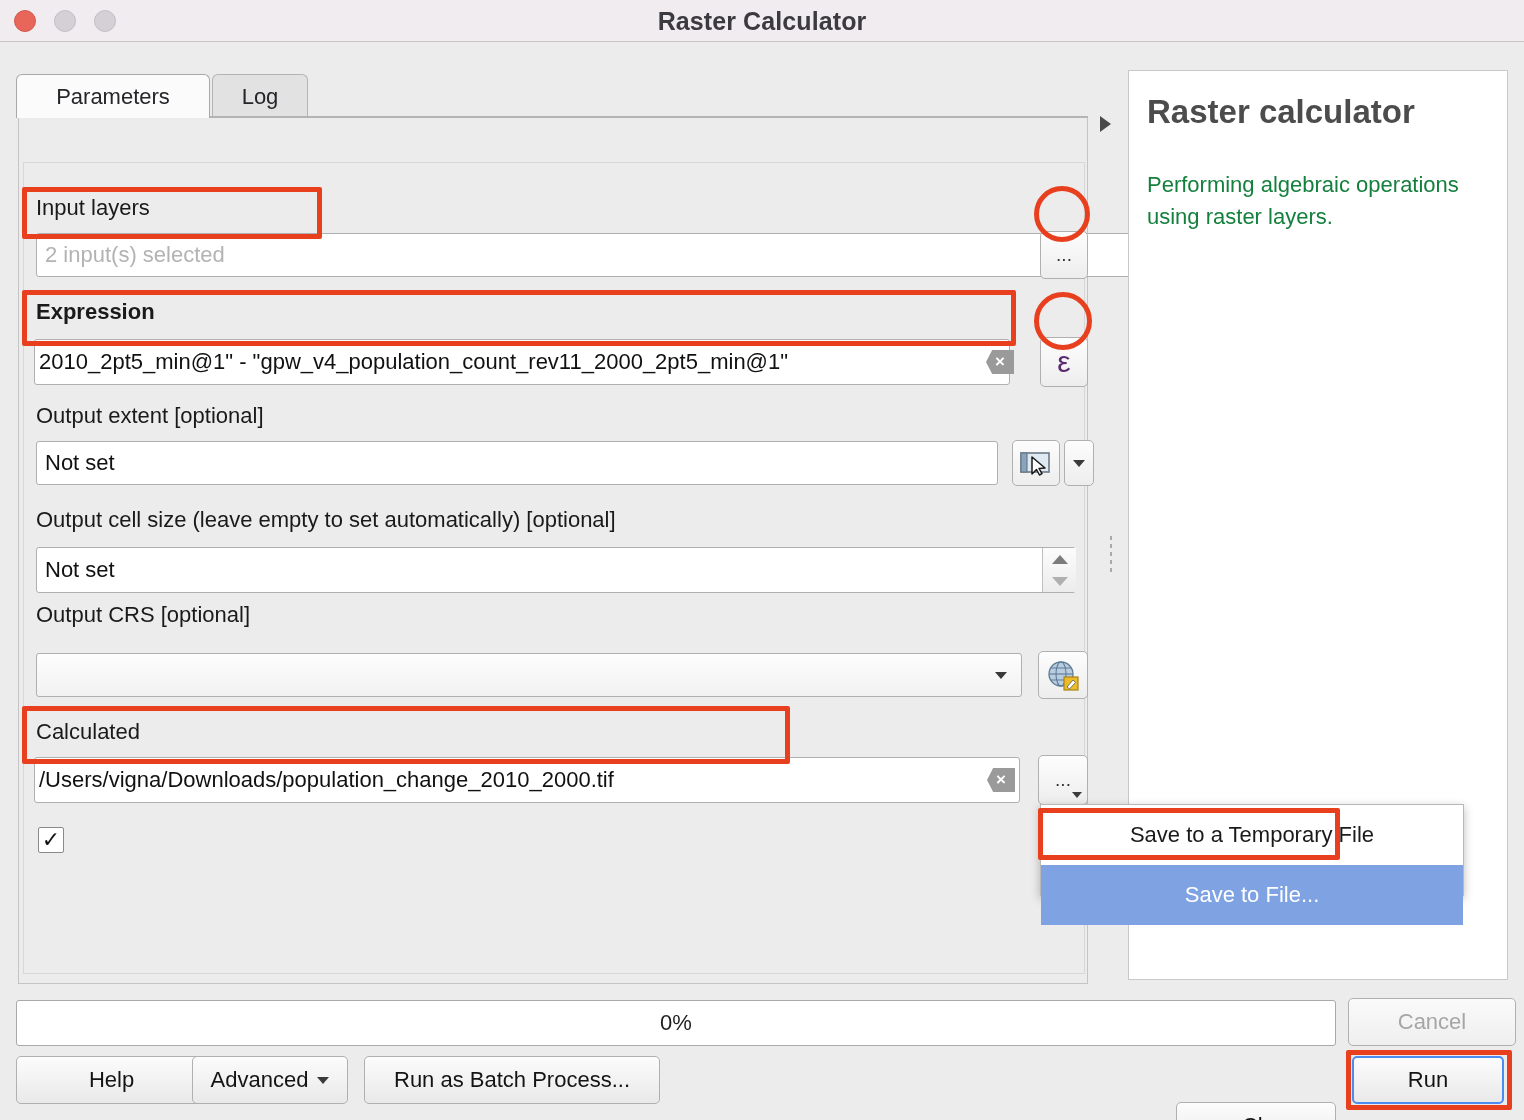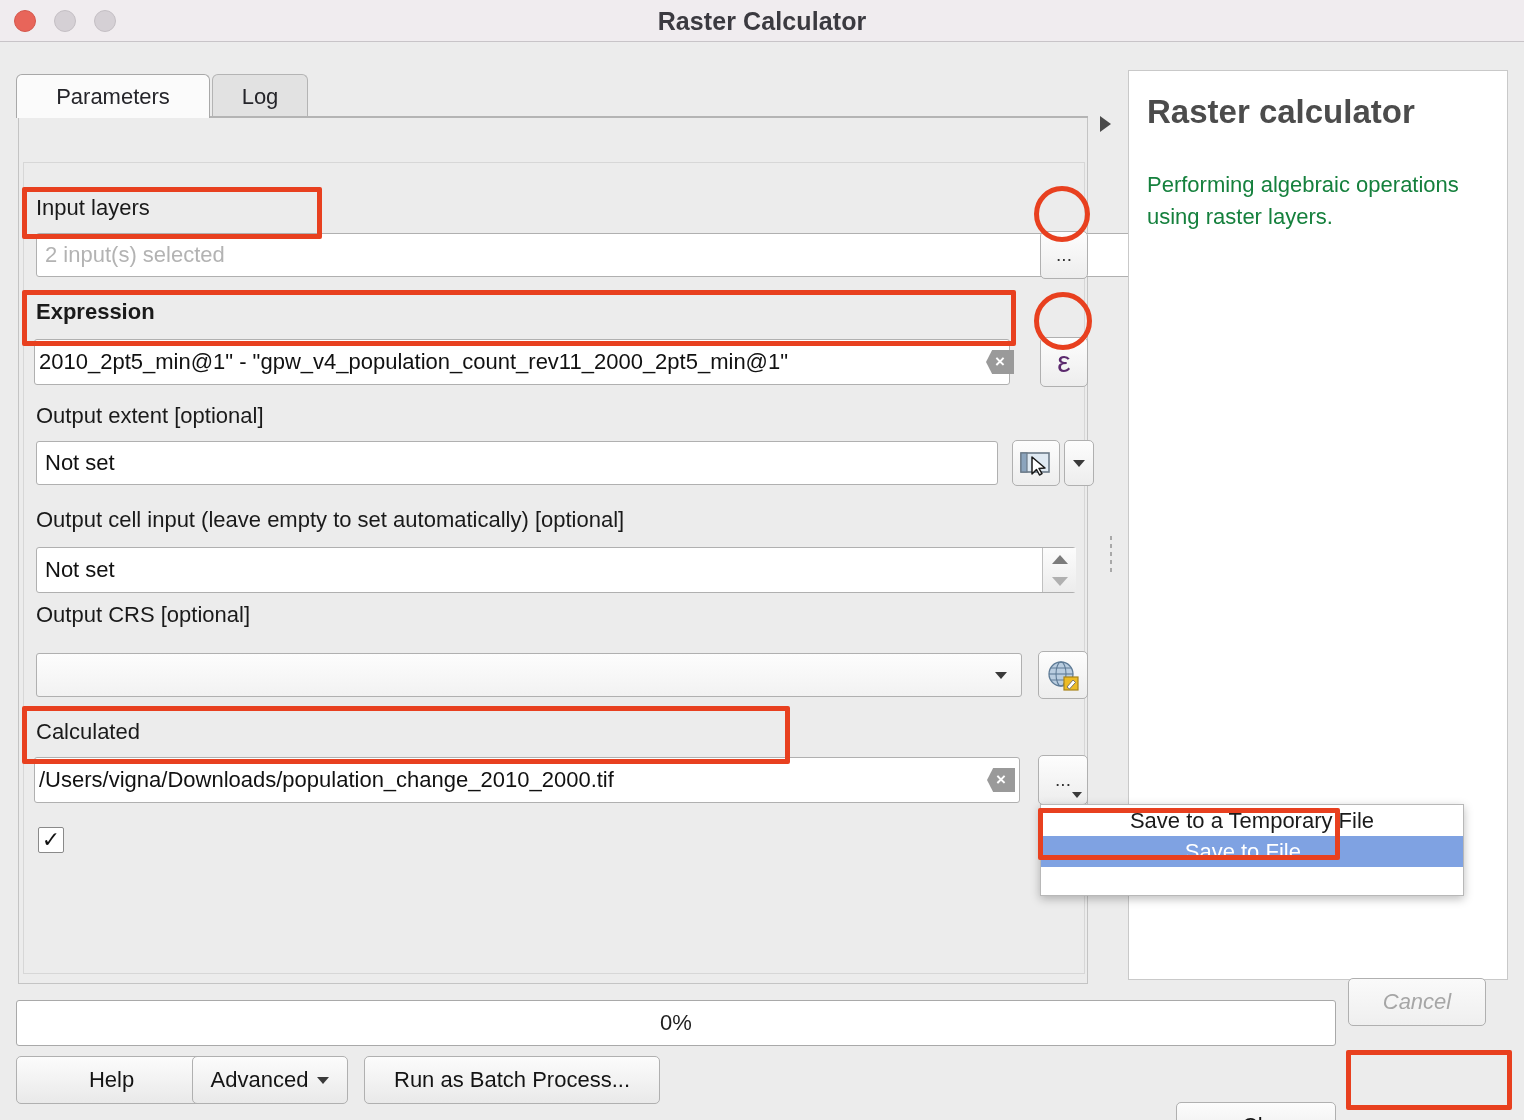--- a/index.html
+++ b/index.html
@@ -243,7 +243,7 @@
         <span class="caret-down" style="margin-left:0;"></span>
       </div>
 
-      <div class="field-label" style="left:12px; top:344px;">Output cell input (leave empty to set automatically) [optional]</div>
+      <div class="field-label" style="left:12px; top:344px;">Output cell size (leave empty to set automatically) [optional]</div>
       <div class="txtinput" style="left:12px; top:384px; width:1040px; height:46px;">
         <span>Not set</span>
       </div>

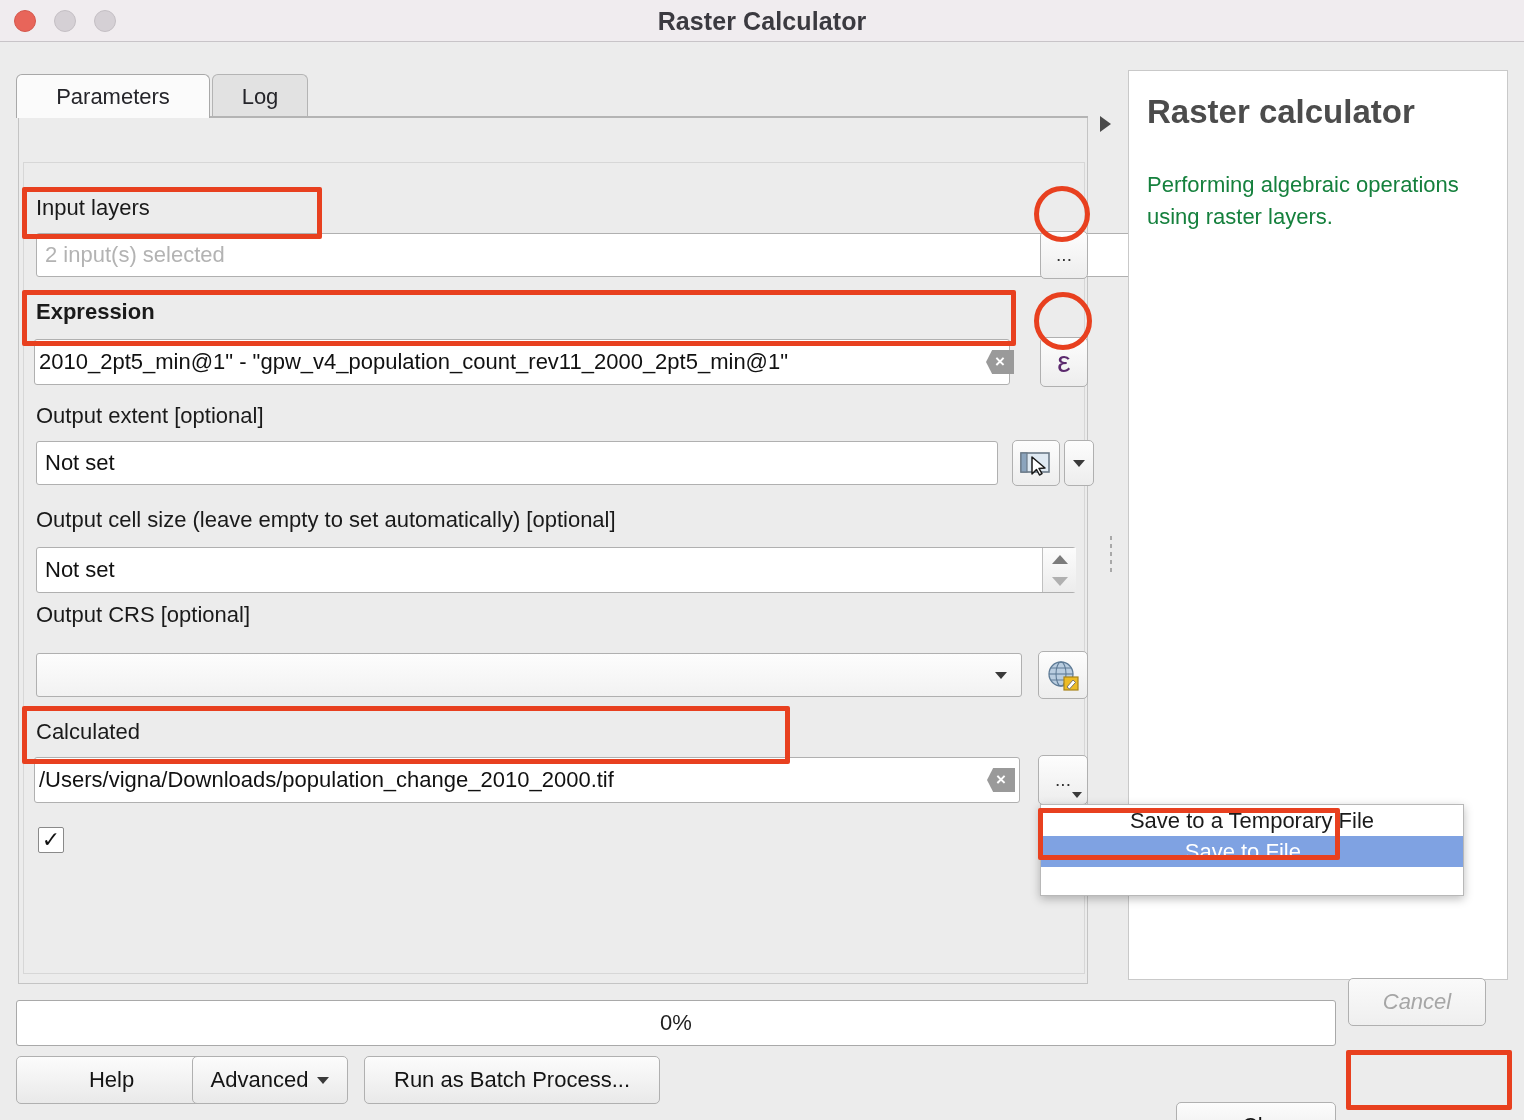--- a/index.html
+++ b/index.html
@@ -112,7 +112,7 @@
     z-index: 25;
   }
   .ctx-item {
-    height: 31px; display: flex; align-items: center; justify-content: center;
+    height: 60px; display: flex; align-items: center; justify-content: center;
     font-size: 22px; color: #1a1a1a;
   }
   .ctx-item.selected { background: #7fa2e2; color: #ffffff; }

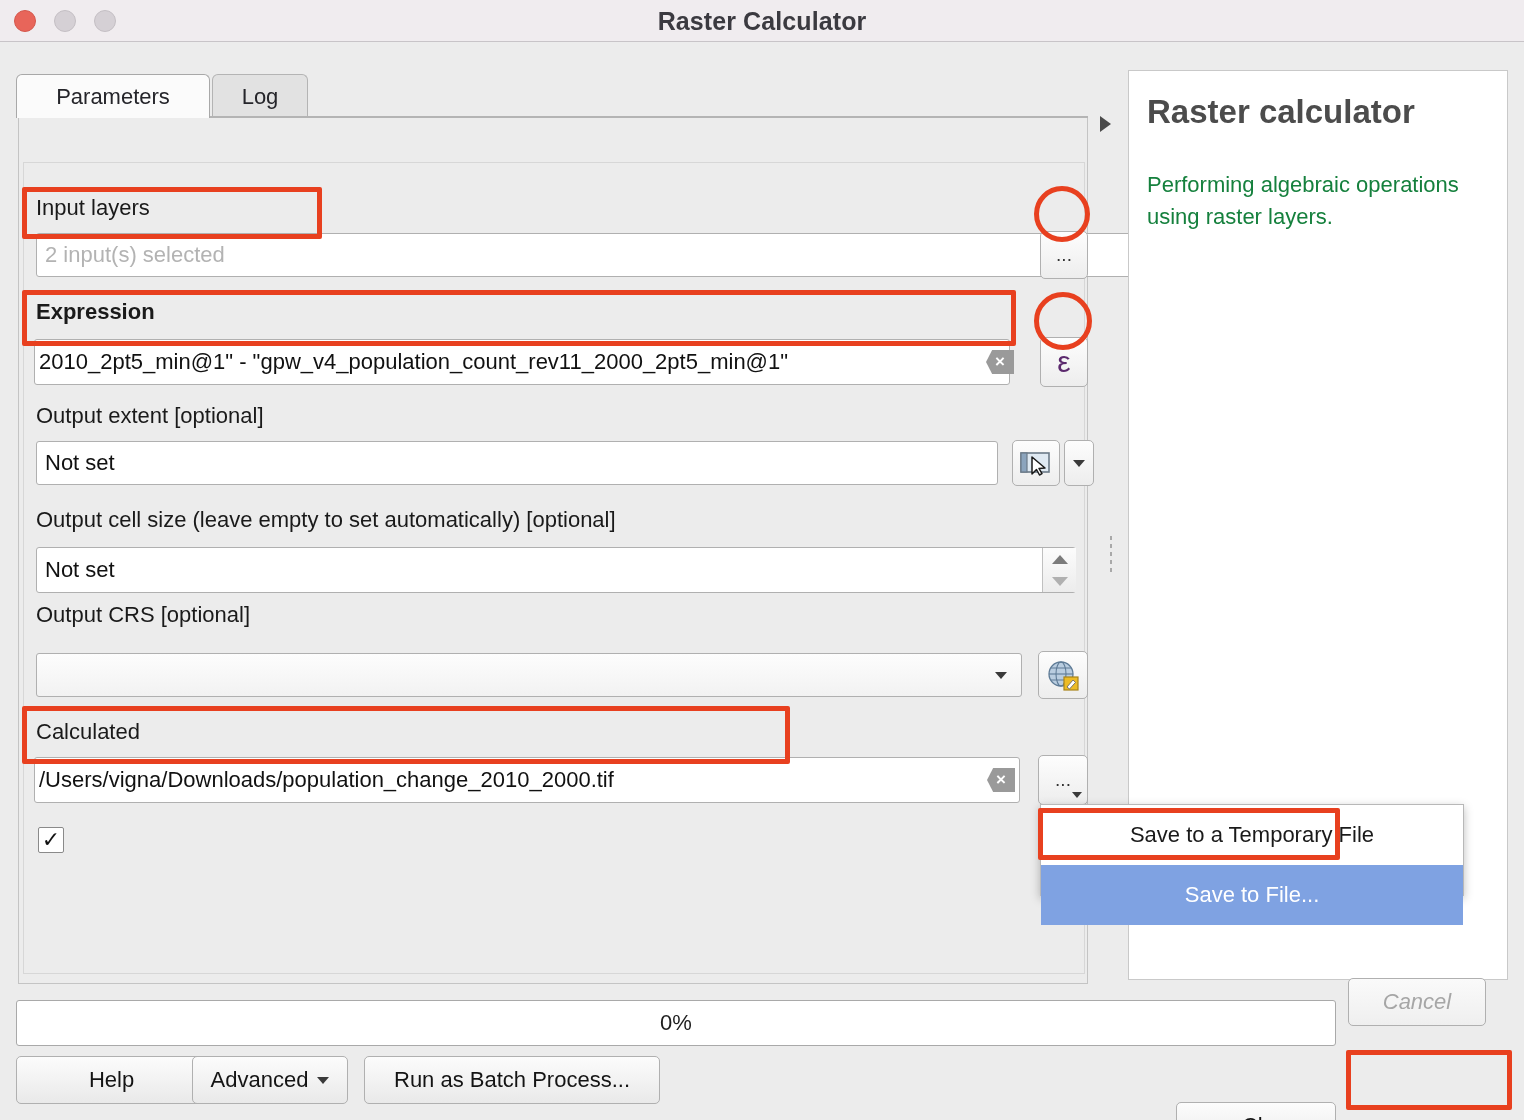--- a/index.html
+++ b/index.html
@@ -320,7 +320,7 @@
     <span>Run as Batch Process...</span>
   </div>
 
-  <div class="btn disabled" style="left:1348px; top:936px; width:138px;font-style:italic;">
+  <div class="btn disabled" style="left:1348px; top:956px; width:168px;">
     <span>Cancel</span>
   </div>
   <div class="btn" style="left:1176px; top:1060px; width:160px;padding-left:28px;">

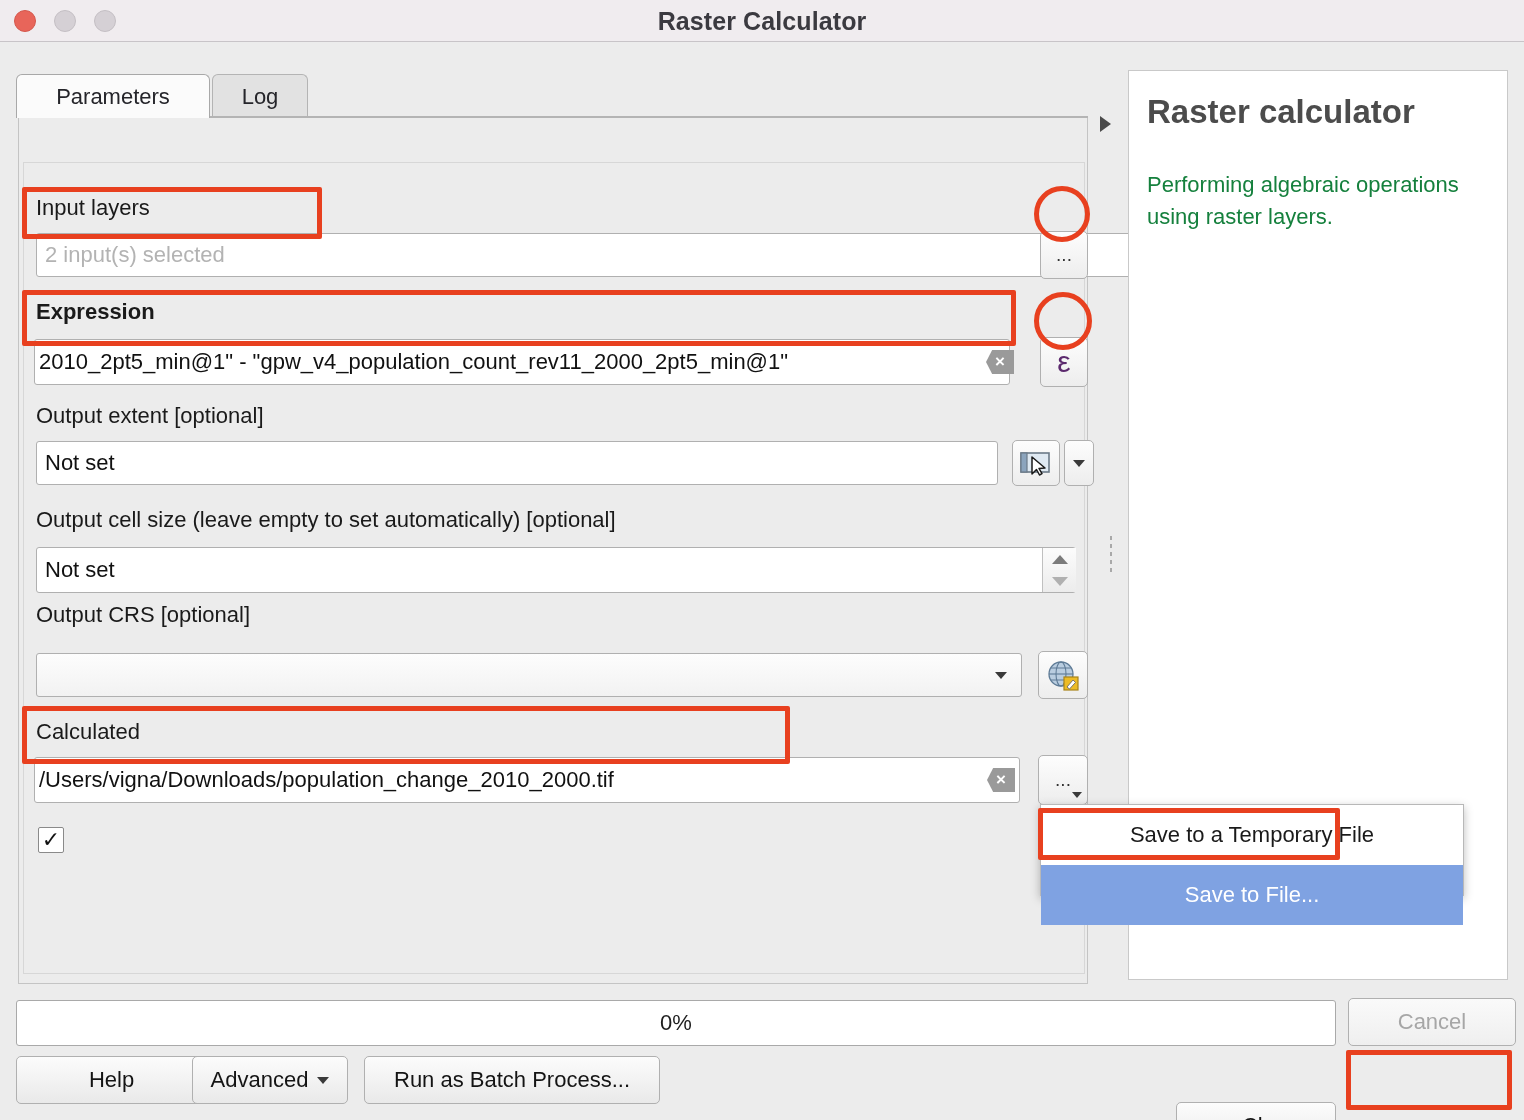--- a/index.html
+++ b/index.html
@@ -326,6 +326,9 @@
   <div class="btn" style="left:1176px; top:1060px; width:160px;padding-left:28px;">
     <span>Close</span>
   </div>
+  <div class="btn focus-ring" style="left:1352px; top:1014px; width:152px;">
+    <span>Run</span>
+  </div>
 
   <div class="annot-rect" style="left:22px;  top:145px; width:300px; height:52px;"></div>
   <div class="annot-circle" style="left:1034px; top:144px; width:56px; height:56px;"></div>

